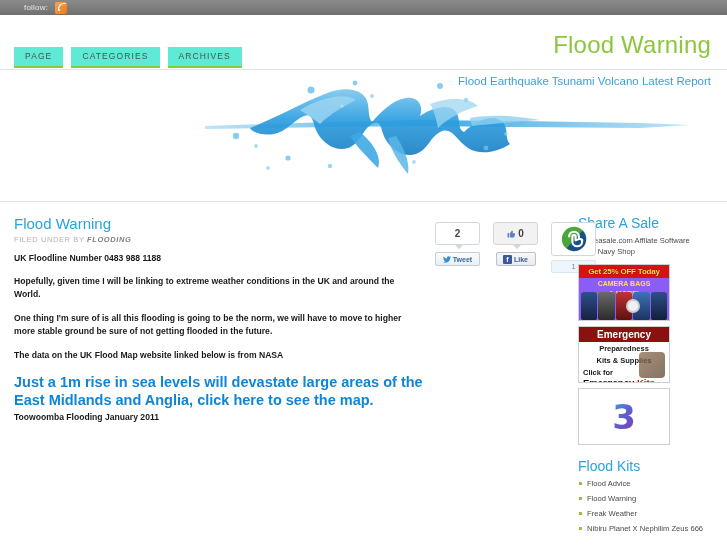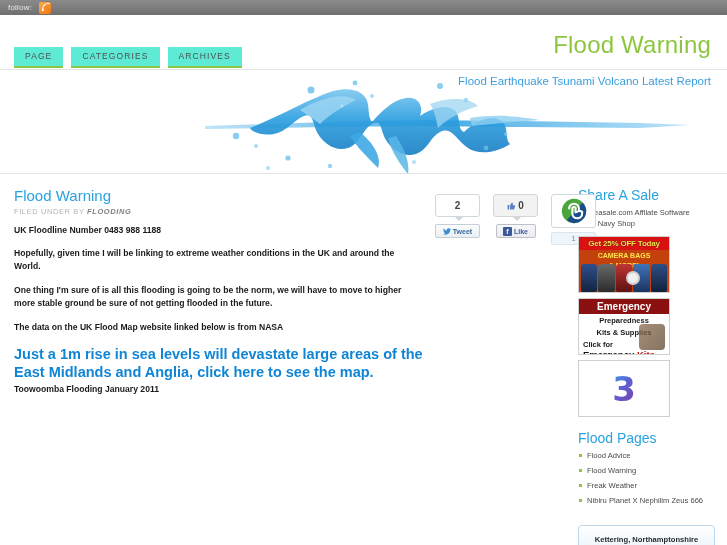--- a/index.html
+++ b/index.html
@@ -17,7 +17,7 @@
     background: linear-gradient(to bottom, #8a8a8a 0%, #7e7e7e 50%, #6f6f6f 100%);
     display: flex;
     align-items: center;
-    padding-left: 8px;
+    padding-left: 24px;
     gap: 7px;
   }
   #follow-bar .follow-label {

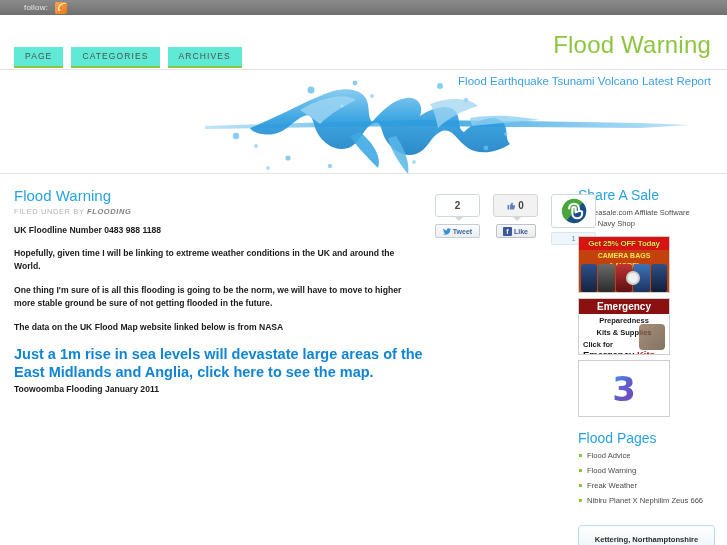--- a/index.html
+++ b/index.html
@@ -101,7 +101,7 @@
   
   #banner {
     position: relative;
-    height: 105px;
+    height: 133px;
     margin-top: 10px;
     border-top: 1px solid #e3e3e3;
     border-bottom: 1px solid #e3e3e3;

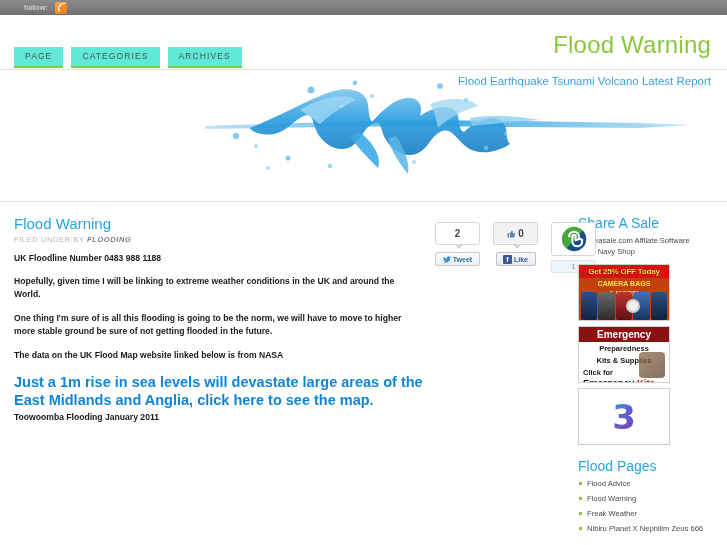--- a/index.html
+++ b/index.html
@@ -272,7 +272,7 @@
   }
 
   
-  .ad1 { background: #c2410c; }
+  .ad1 { background: #8b5cf6; }
   .ad1 .top-red {
     height: 13px; background: #d81212;
     color: #ffe14d; font-size: 8px; font-weight: bold;

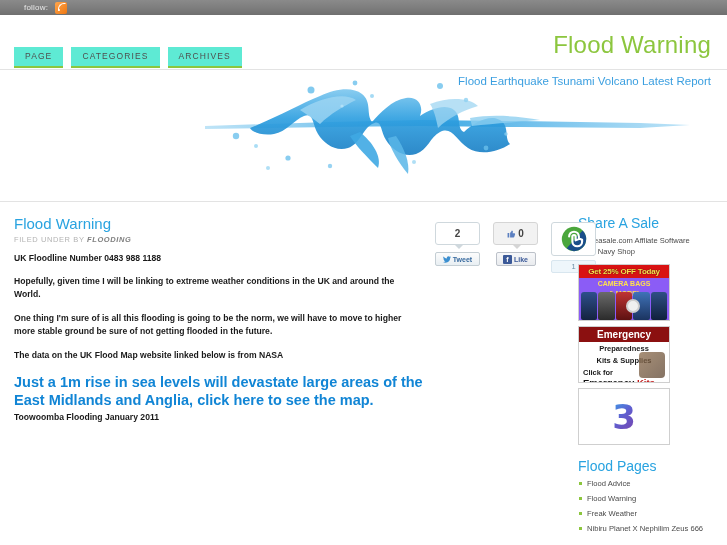--- a/index.html
+++ b/index.html
@@ -517,7 +517,7 @@
         <span class="three-glyph">3</span>
       </div>
 
-      <h2 class="side-h" id="flood-pages-h">Flood Pages</h2>
+      <h2 class="side-h" id="flood-pages-h">Flood Kits</h2>
       <ul class="page-list">
         <li>Flood Advice</li>
         <li>Flood Warning</li>

